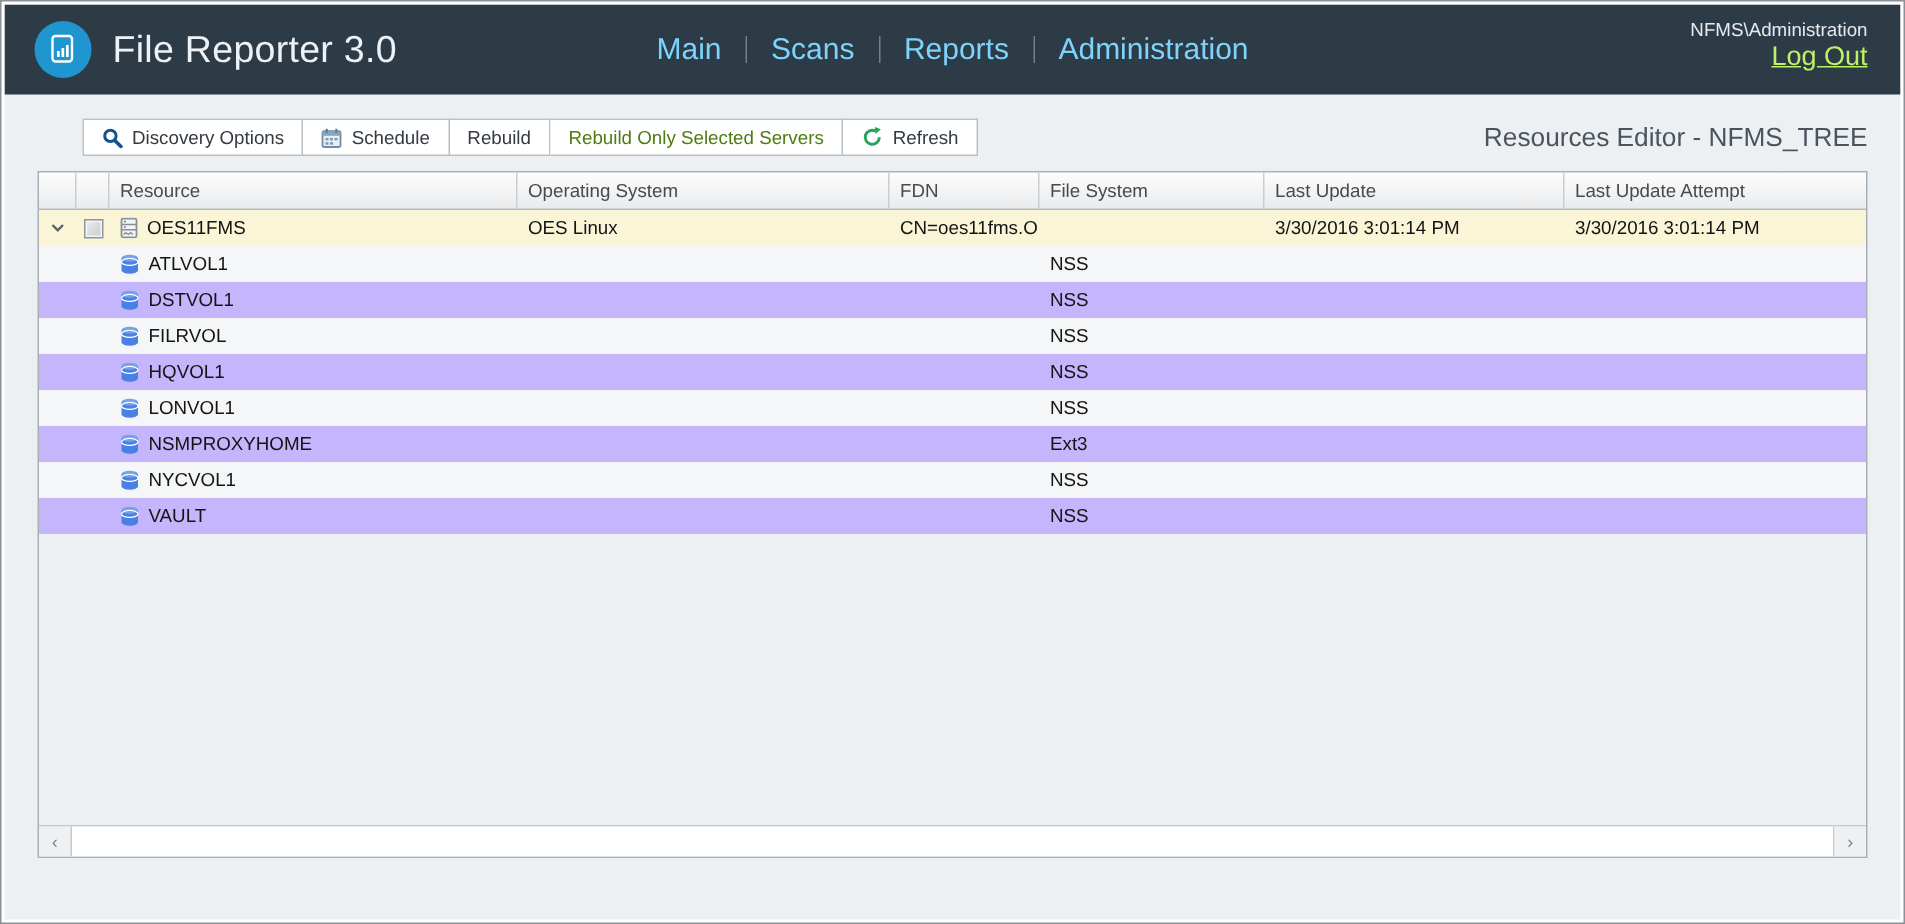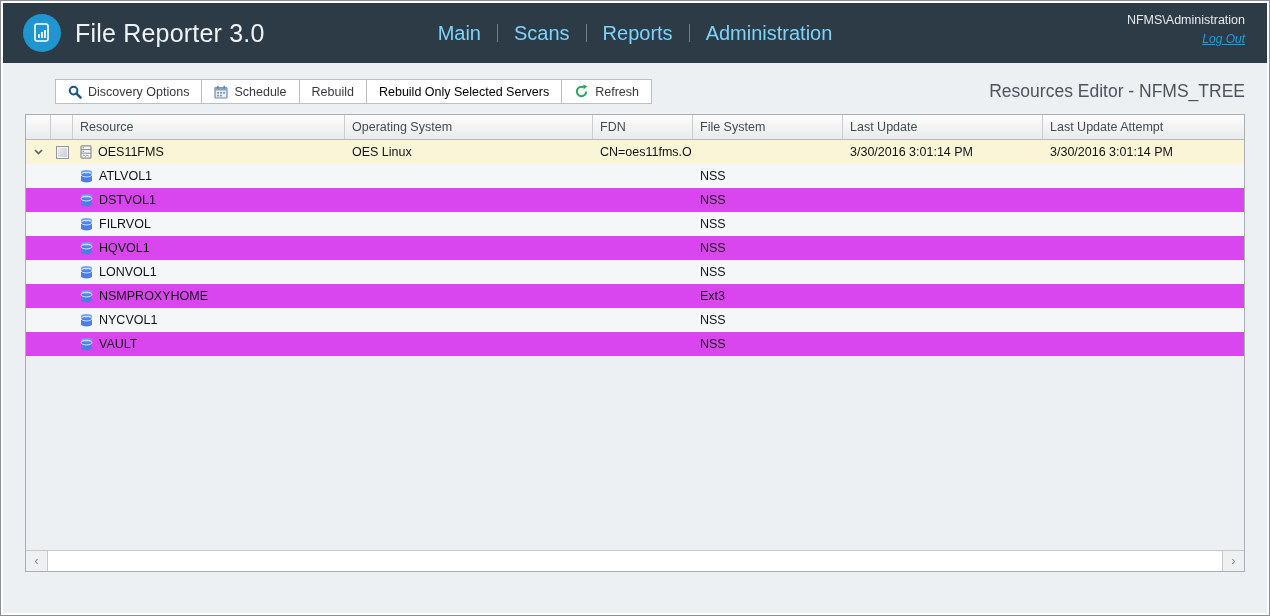--- a/index.html
+++ b/index.html
@@ -19,7 +19,7 @@
   .nav-sep { width:1px; height:18px; background:rgba(255,255,255,.35); }
   .account { position:absolute; right:22px; top:9px; text-align:right; line-height:17px; }
   .account-name { color:#e6eaed; font-size:12.5px; }
-  .logout { color:#0ea5e9; font-size:12px; text-decoration:underline; cursor:pointer; display:inline-block;font-style:italic; }
+  .logout { color:#bef264; font-size:18px; text-decoration:underline; cursor:pointer; display:inline-block; }
 
   
   .toolbar-row { flex:0 0 auto; margin:16px 22px 0 22px; display:flex; align-items:center; justify-content:space-between; height:25px; }

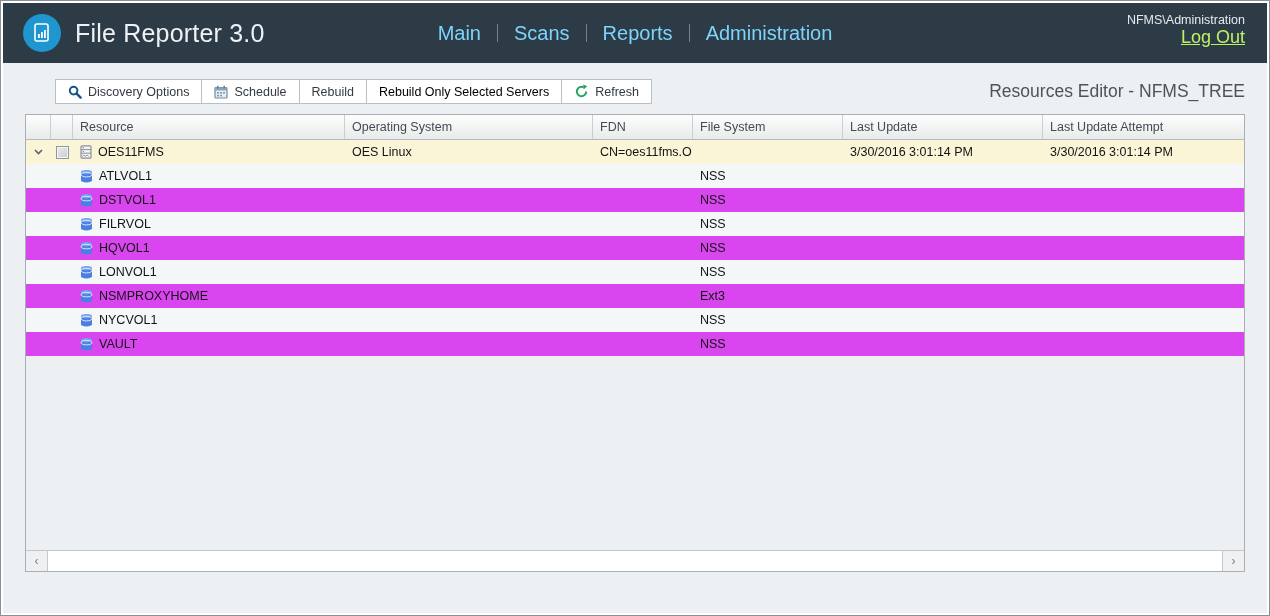--- a/index.html
+++ b/index.html
@@ -27,7 +27,7 @@
   .tbtn { display:flex; align-items:center; gap:6px; height:25px; padding:0 12px; background:#ffffff;
           border:1px solid #b9bfc4; border-left-width:0; font-size:12.5px; color:#333a40; cursor:pointer; white-space:nowrap; }
   .tbtn:first-child { border-left-width:1px; }
-  .tbtn.disabled { color:#000000; cursor:default; }
+  .tbtn.disabled { color:#4d7c0f; cursor:default; }
   .page-title { font-size:17.5px; color:#4b545c; }
 
   

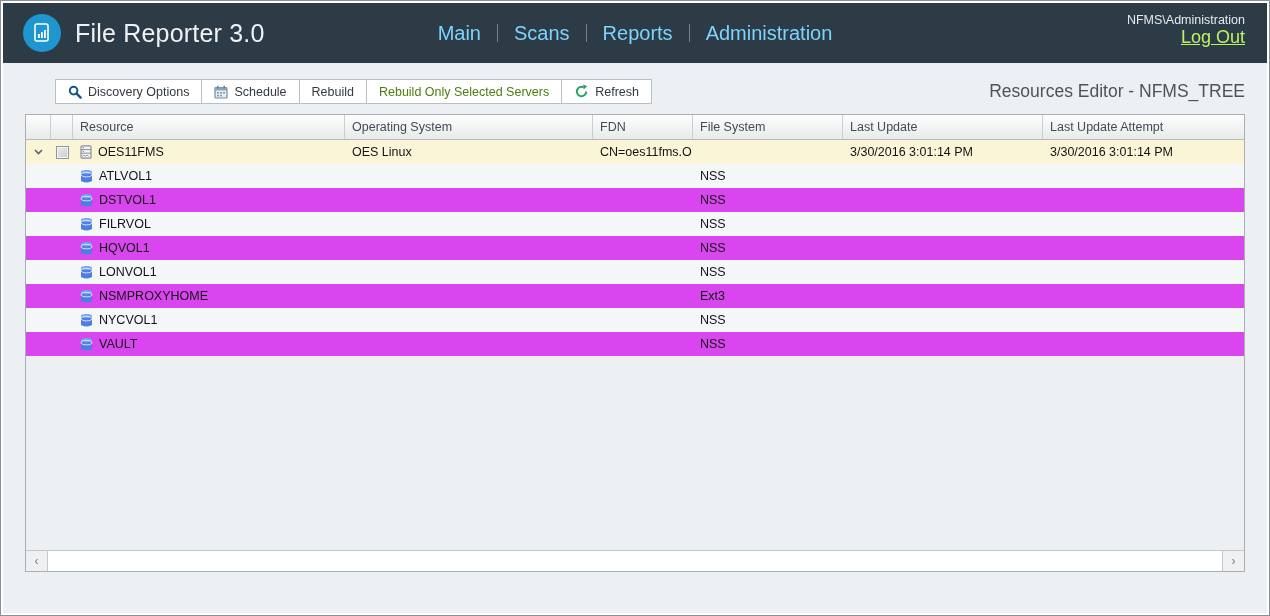--- a/index.html
+++ b/index.html
@@ -48,7 +48,7 @@
   .ghead .c-lua { border-right:none; }
   .row-sel { background:#fbf5d8; }
   .row-alt { background:#f4f6f7; }
-  .row-plain { background:#d946ef; }
+  .row-plain { background:#c4b5fd; }
   .filler { flex:1 1 auto; background:#edf0f2; }
 
   .chk { width:13px; height:13px; border:1px solid #8f979e; background:linear-gradient(135deg,#eceeef,#c7cbcf); box-shadow:inset 0 0 0 1px #f4f5f6; cursor:pointer; }

